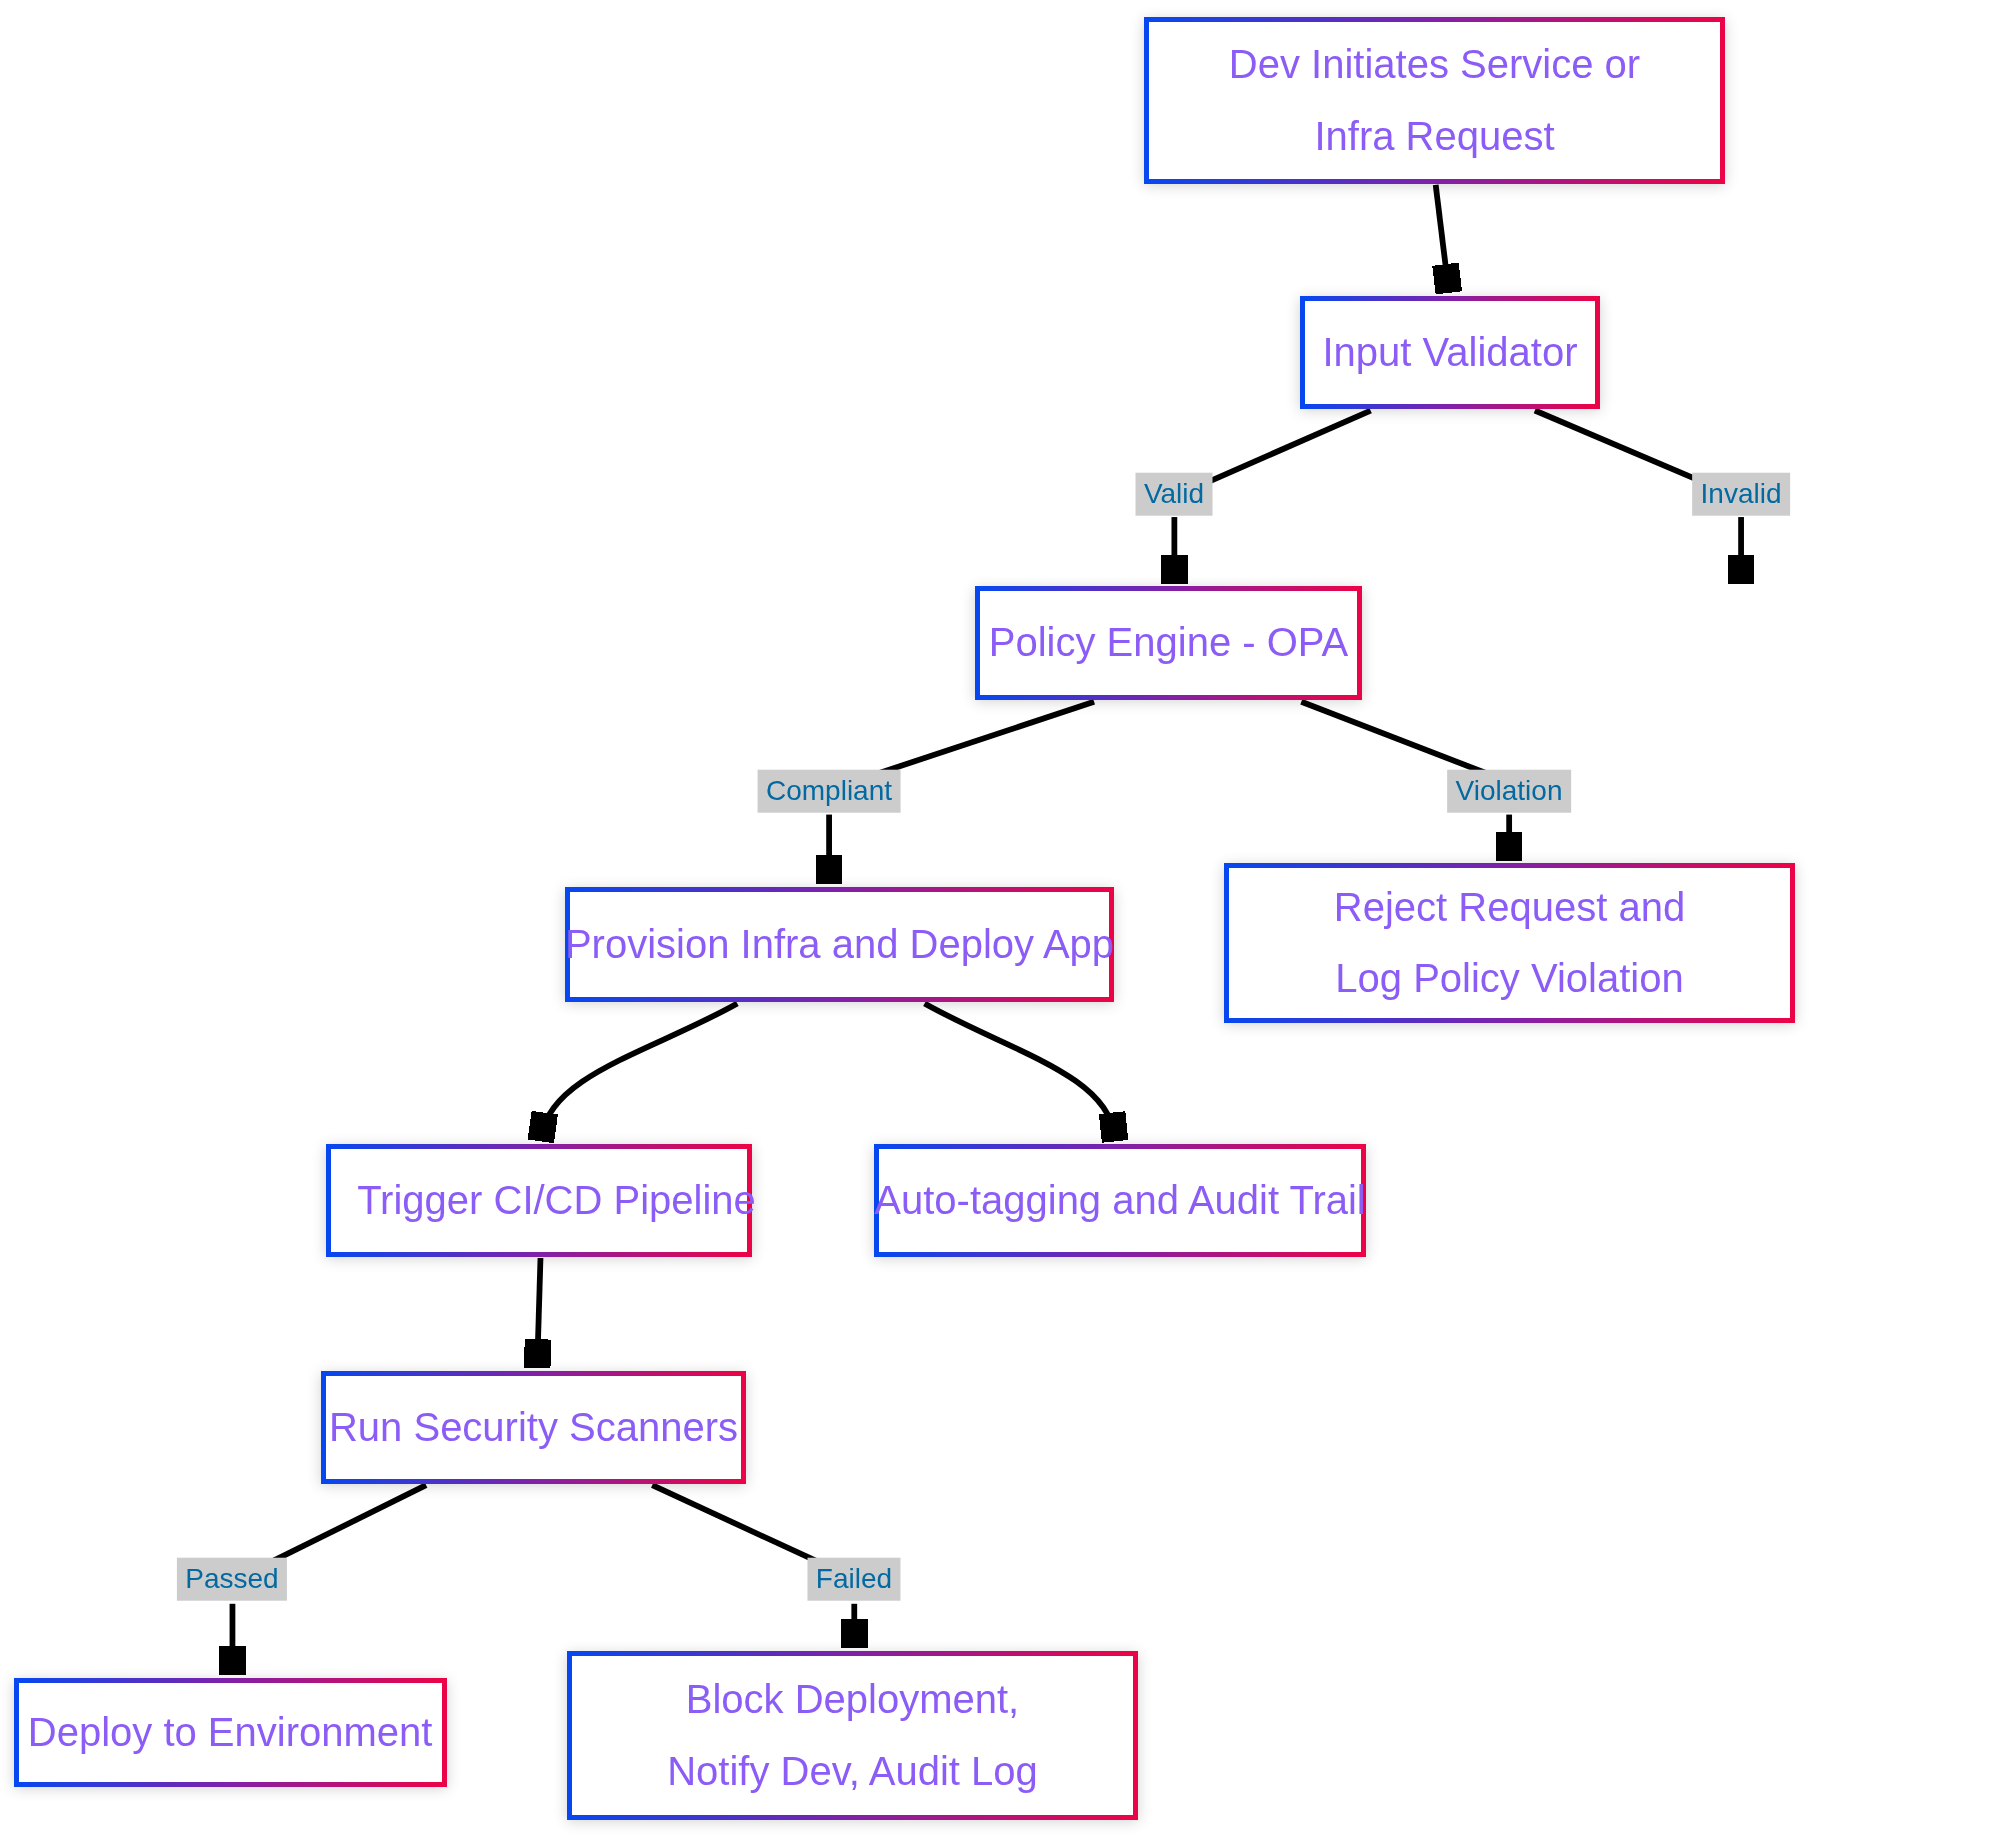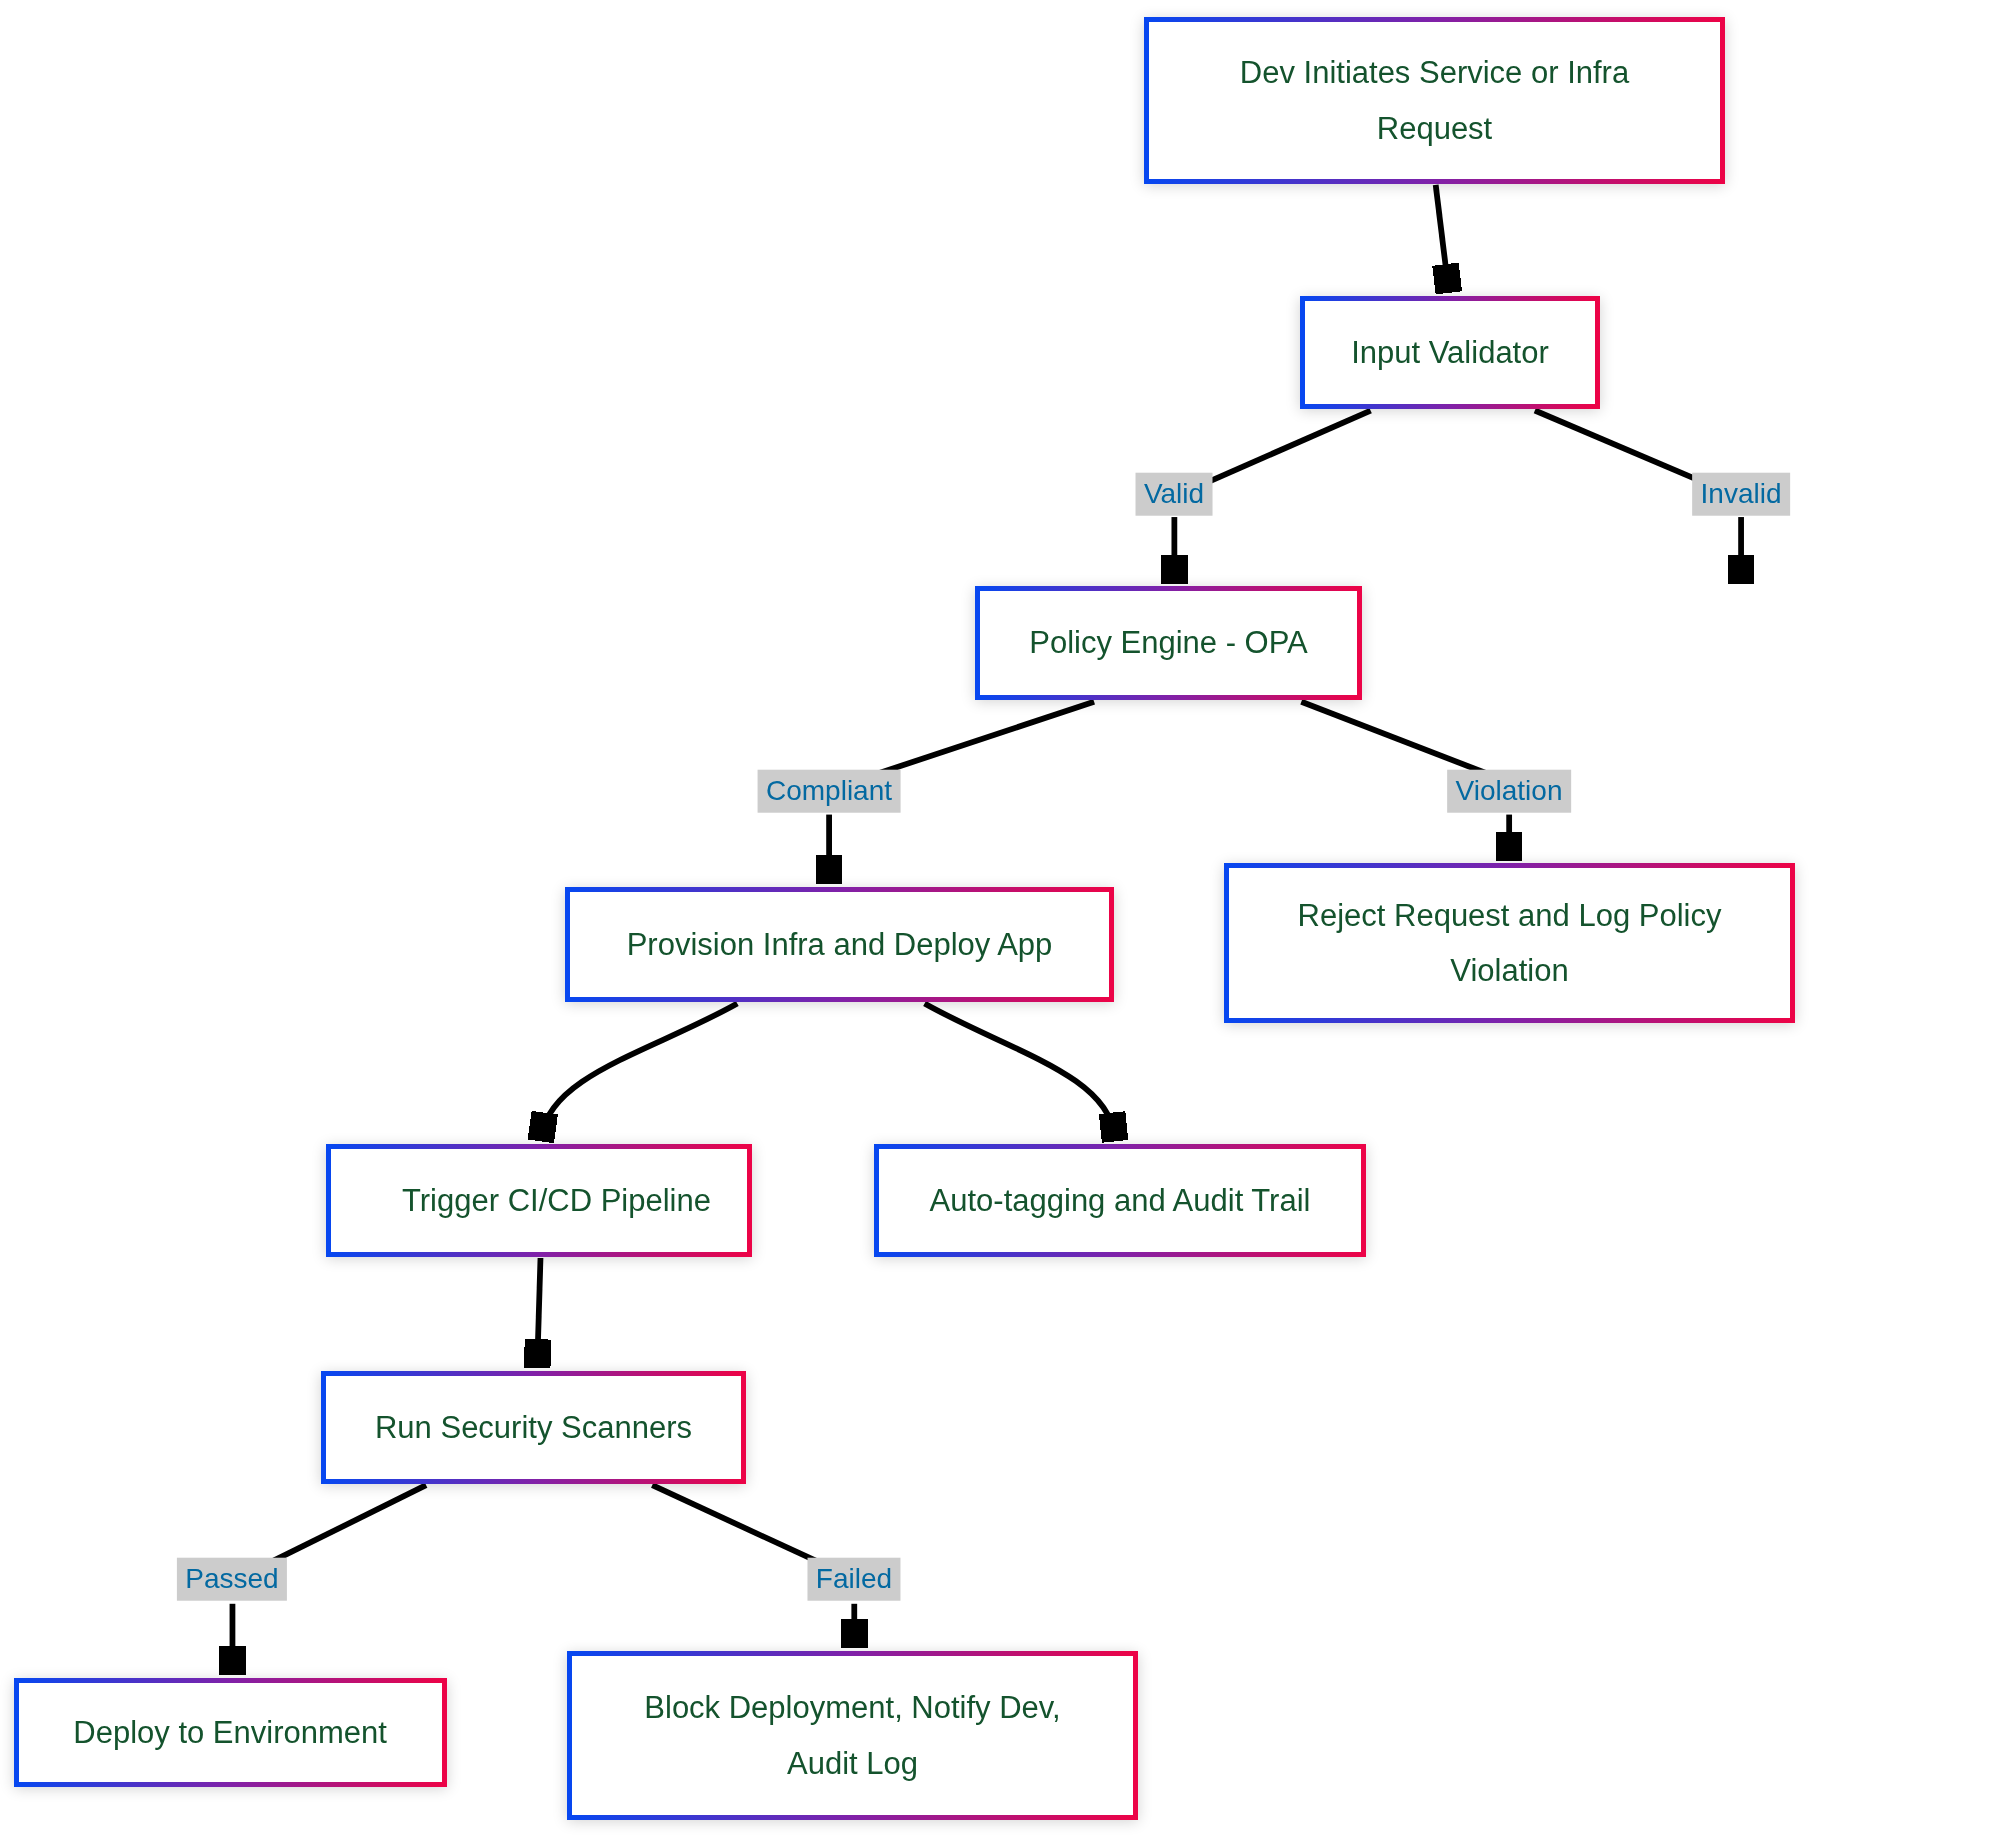--- a/index.html
+++ b/index.html
@@ -30,8 +30,8 @@
     justify-content: center;
     text-align: center;
     background: #ffffff;
-    color: #14532d;
-    font-size: 31px;
+    color: #8b5cf6;
+    font-size: 40px;
     line-height: 1.78;
     border: 5.2px solid;
     border-image-slice: 1;

